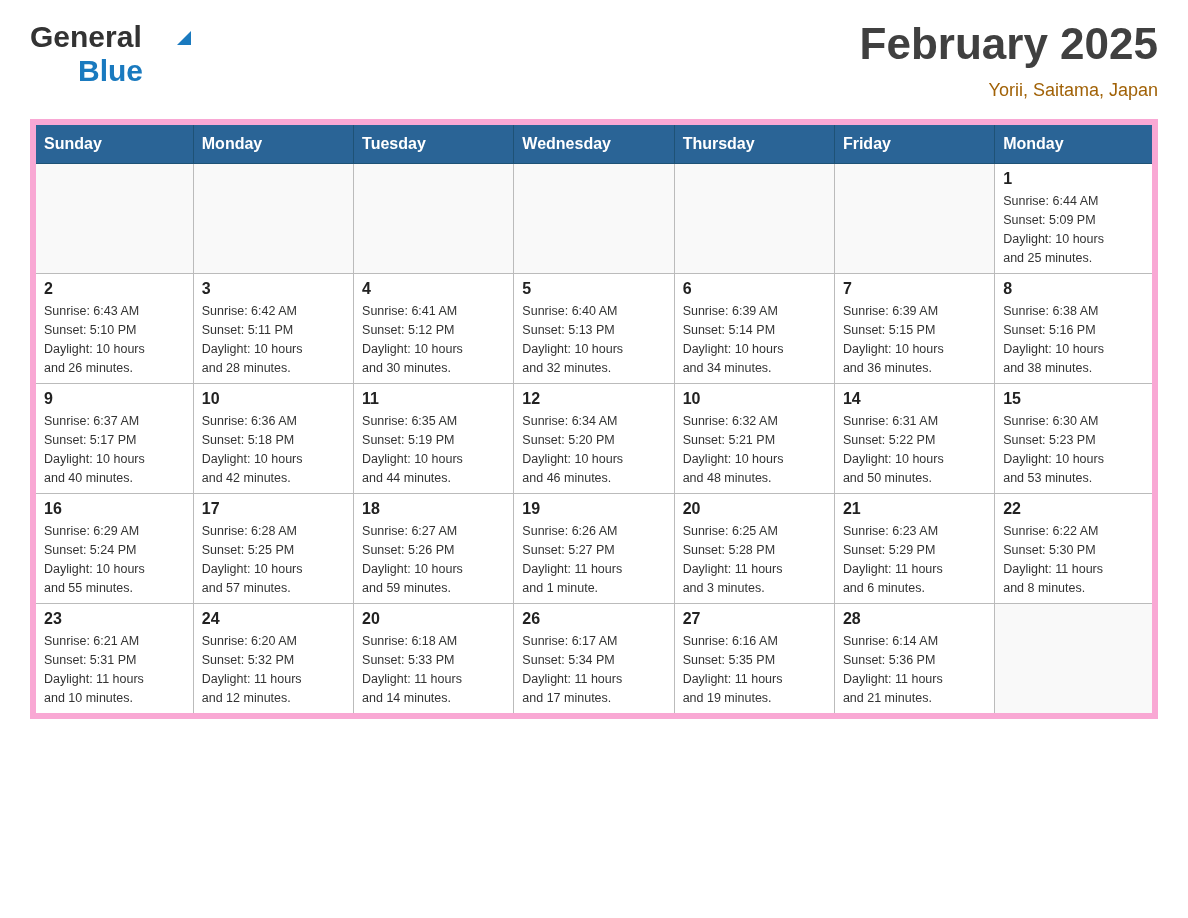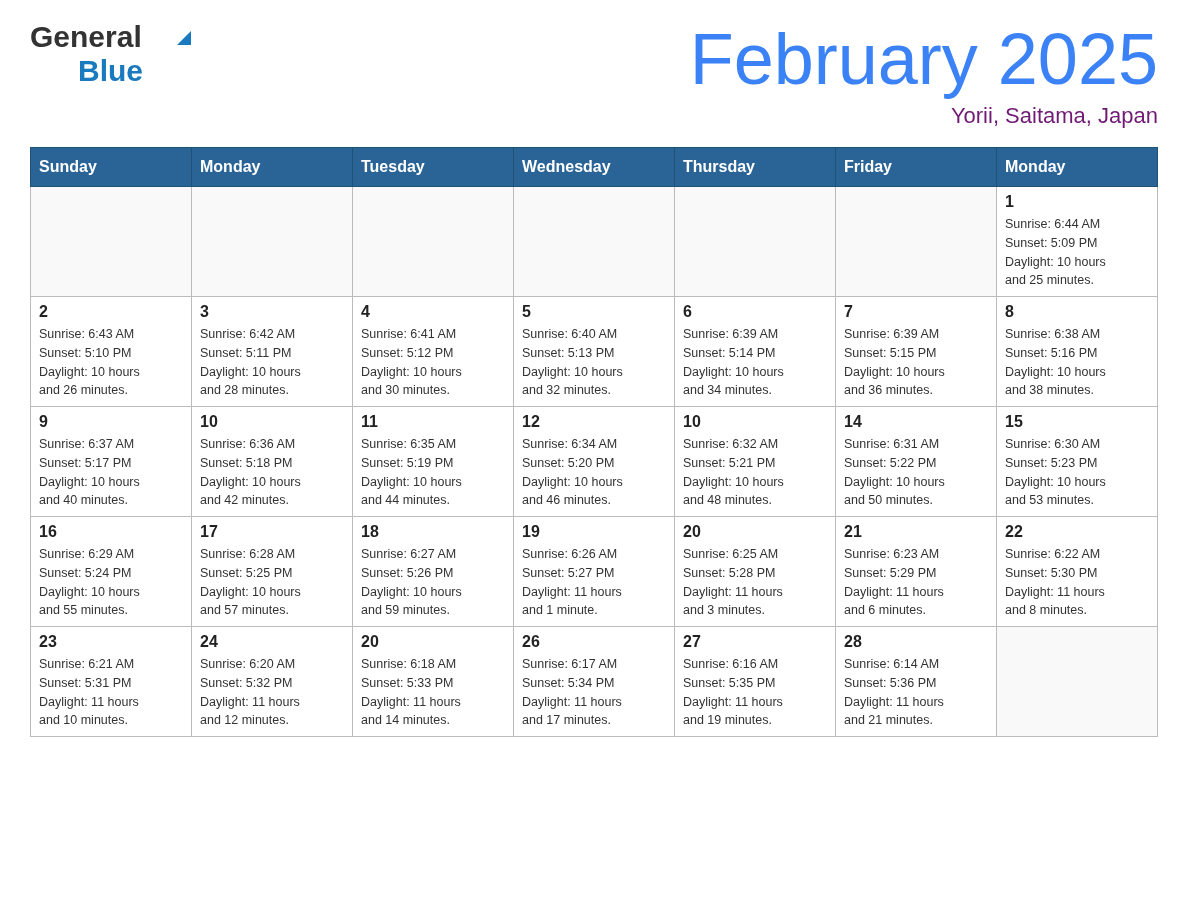--- a/index.html
+++ b/index.html
@@ -25,9 +25,9 @@
       text-align: right;
     }
     .month-title {
-      font-size: 72px;
-      font-weight: normal;
-      color: #3b82f6;
+      font-size: 44px;
+      font-weight: bold;
+      color: #404040;
       line-height: 1.1;
     }
     .location {

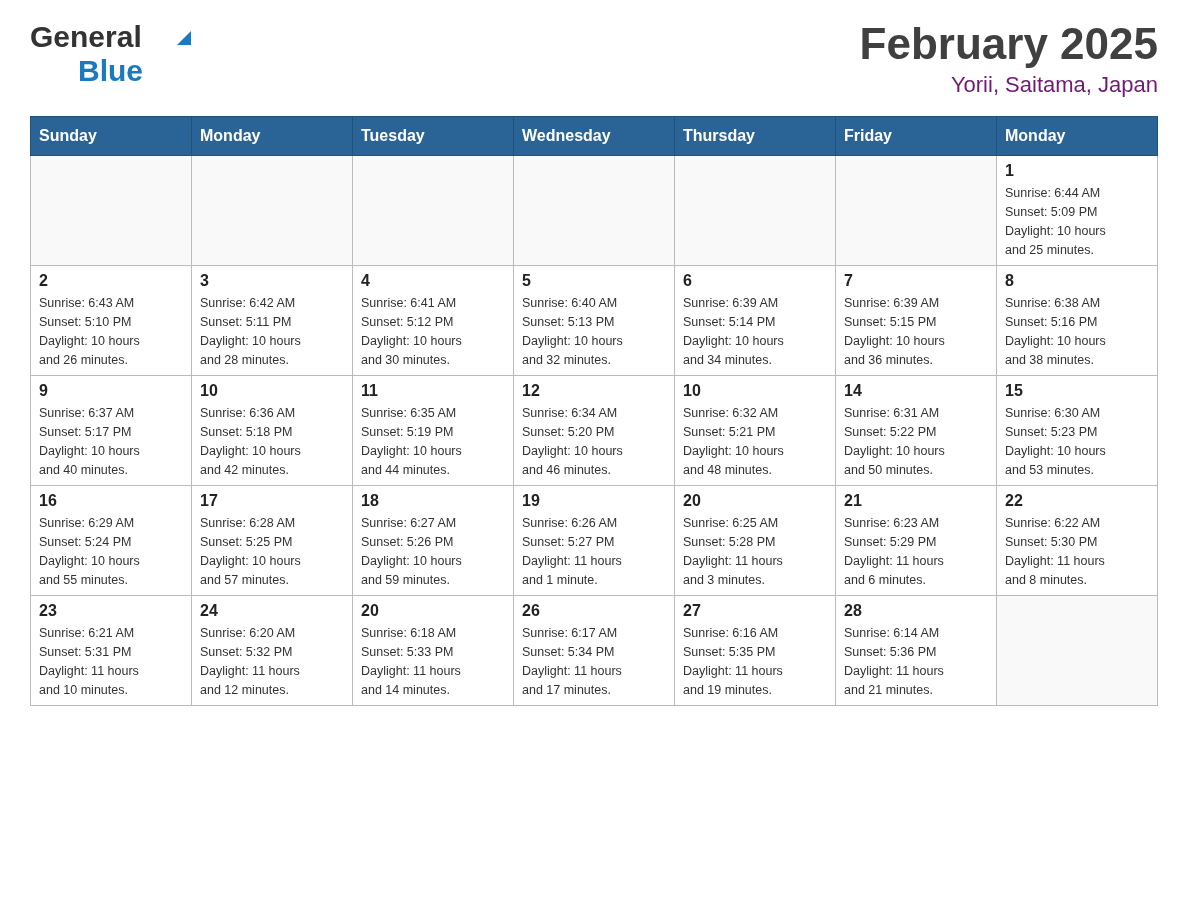--- a/index.html
+++ b/index.html
@@ -31,9 +31,9 @@
       line-height: 1.1;
     }
     .location {
-      font-size: 22px;
-      color: #701a75;
-      margin-top: 4px;
+      font-size: 18px;
+      color: #a16207;
+      margin-top: 12px;
     }
     .calendar {
       width: 100%;

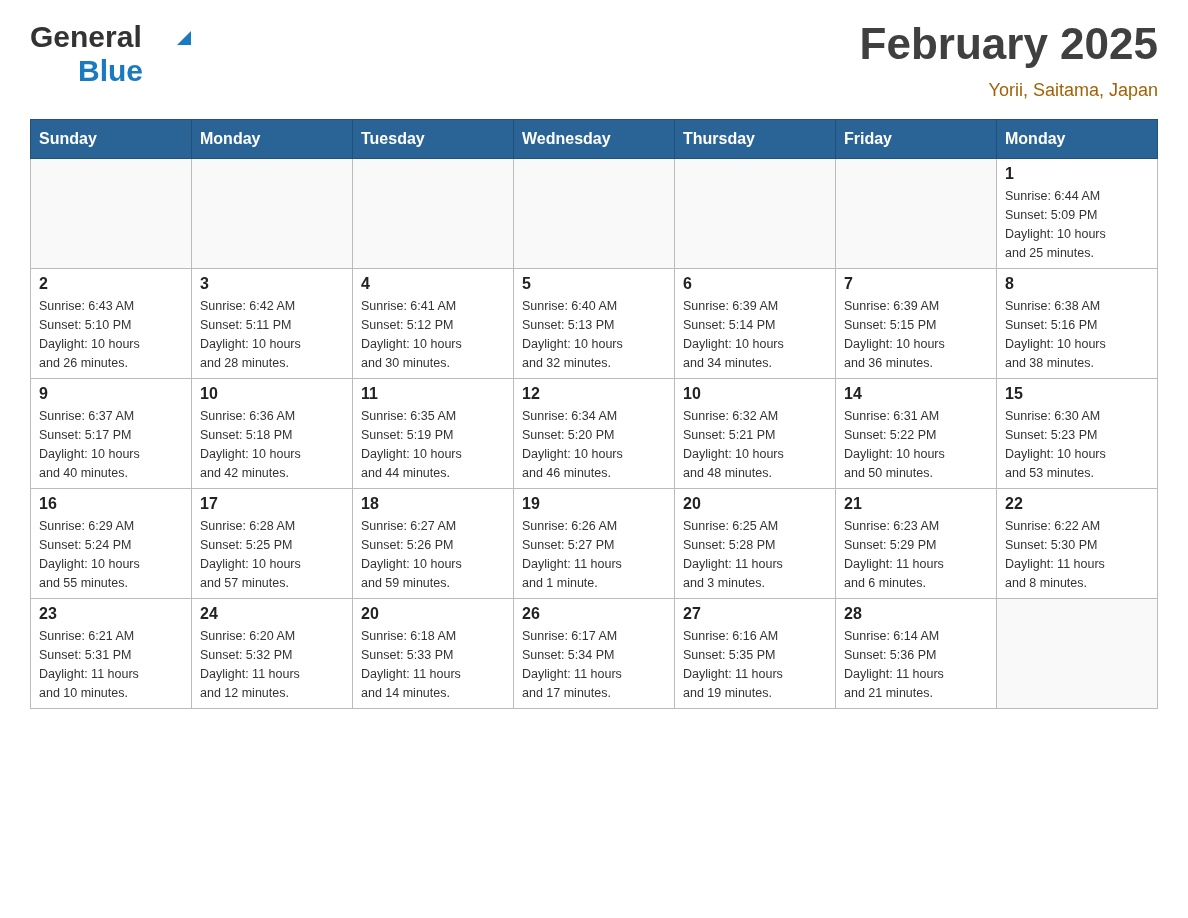--- a/index.html
+++ b/index.html
@@ -38,7 +38,7 @@
     .calendar {
       width: 100%;
       border-collapse: collapse;
-      border: 1px solid #f9a8d4;
+      border: 6px solid #f9a8d4;
     }
     .calendar th {
       background-color: #2a6496;

